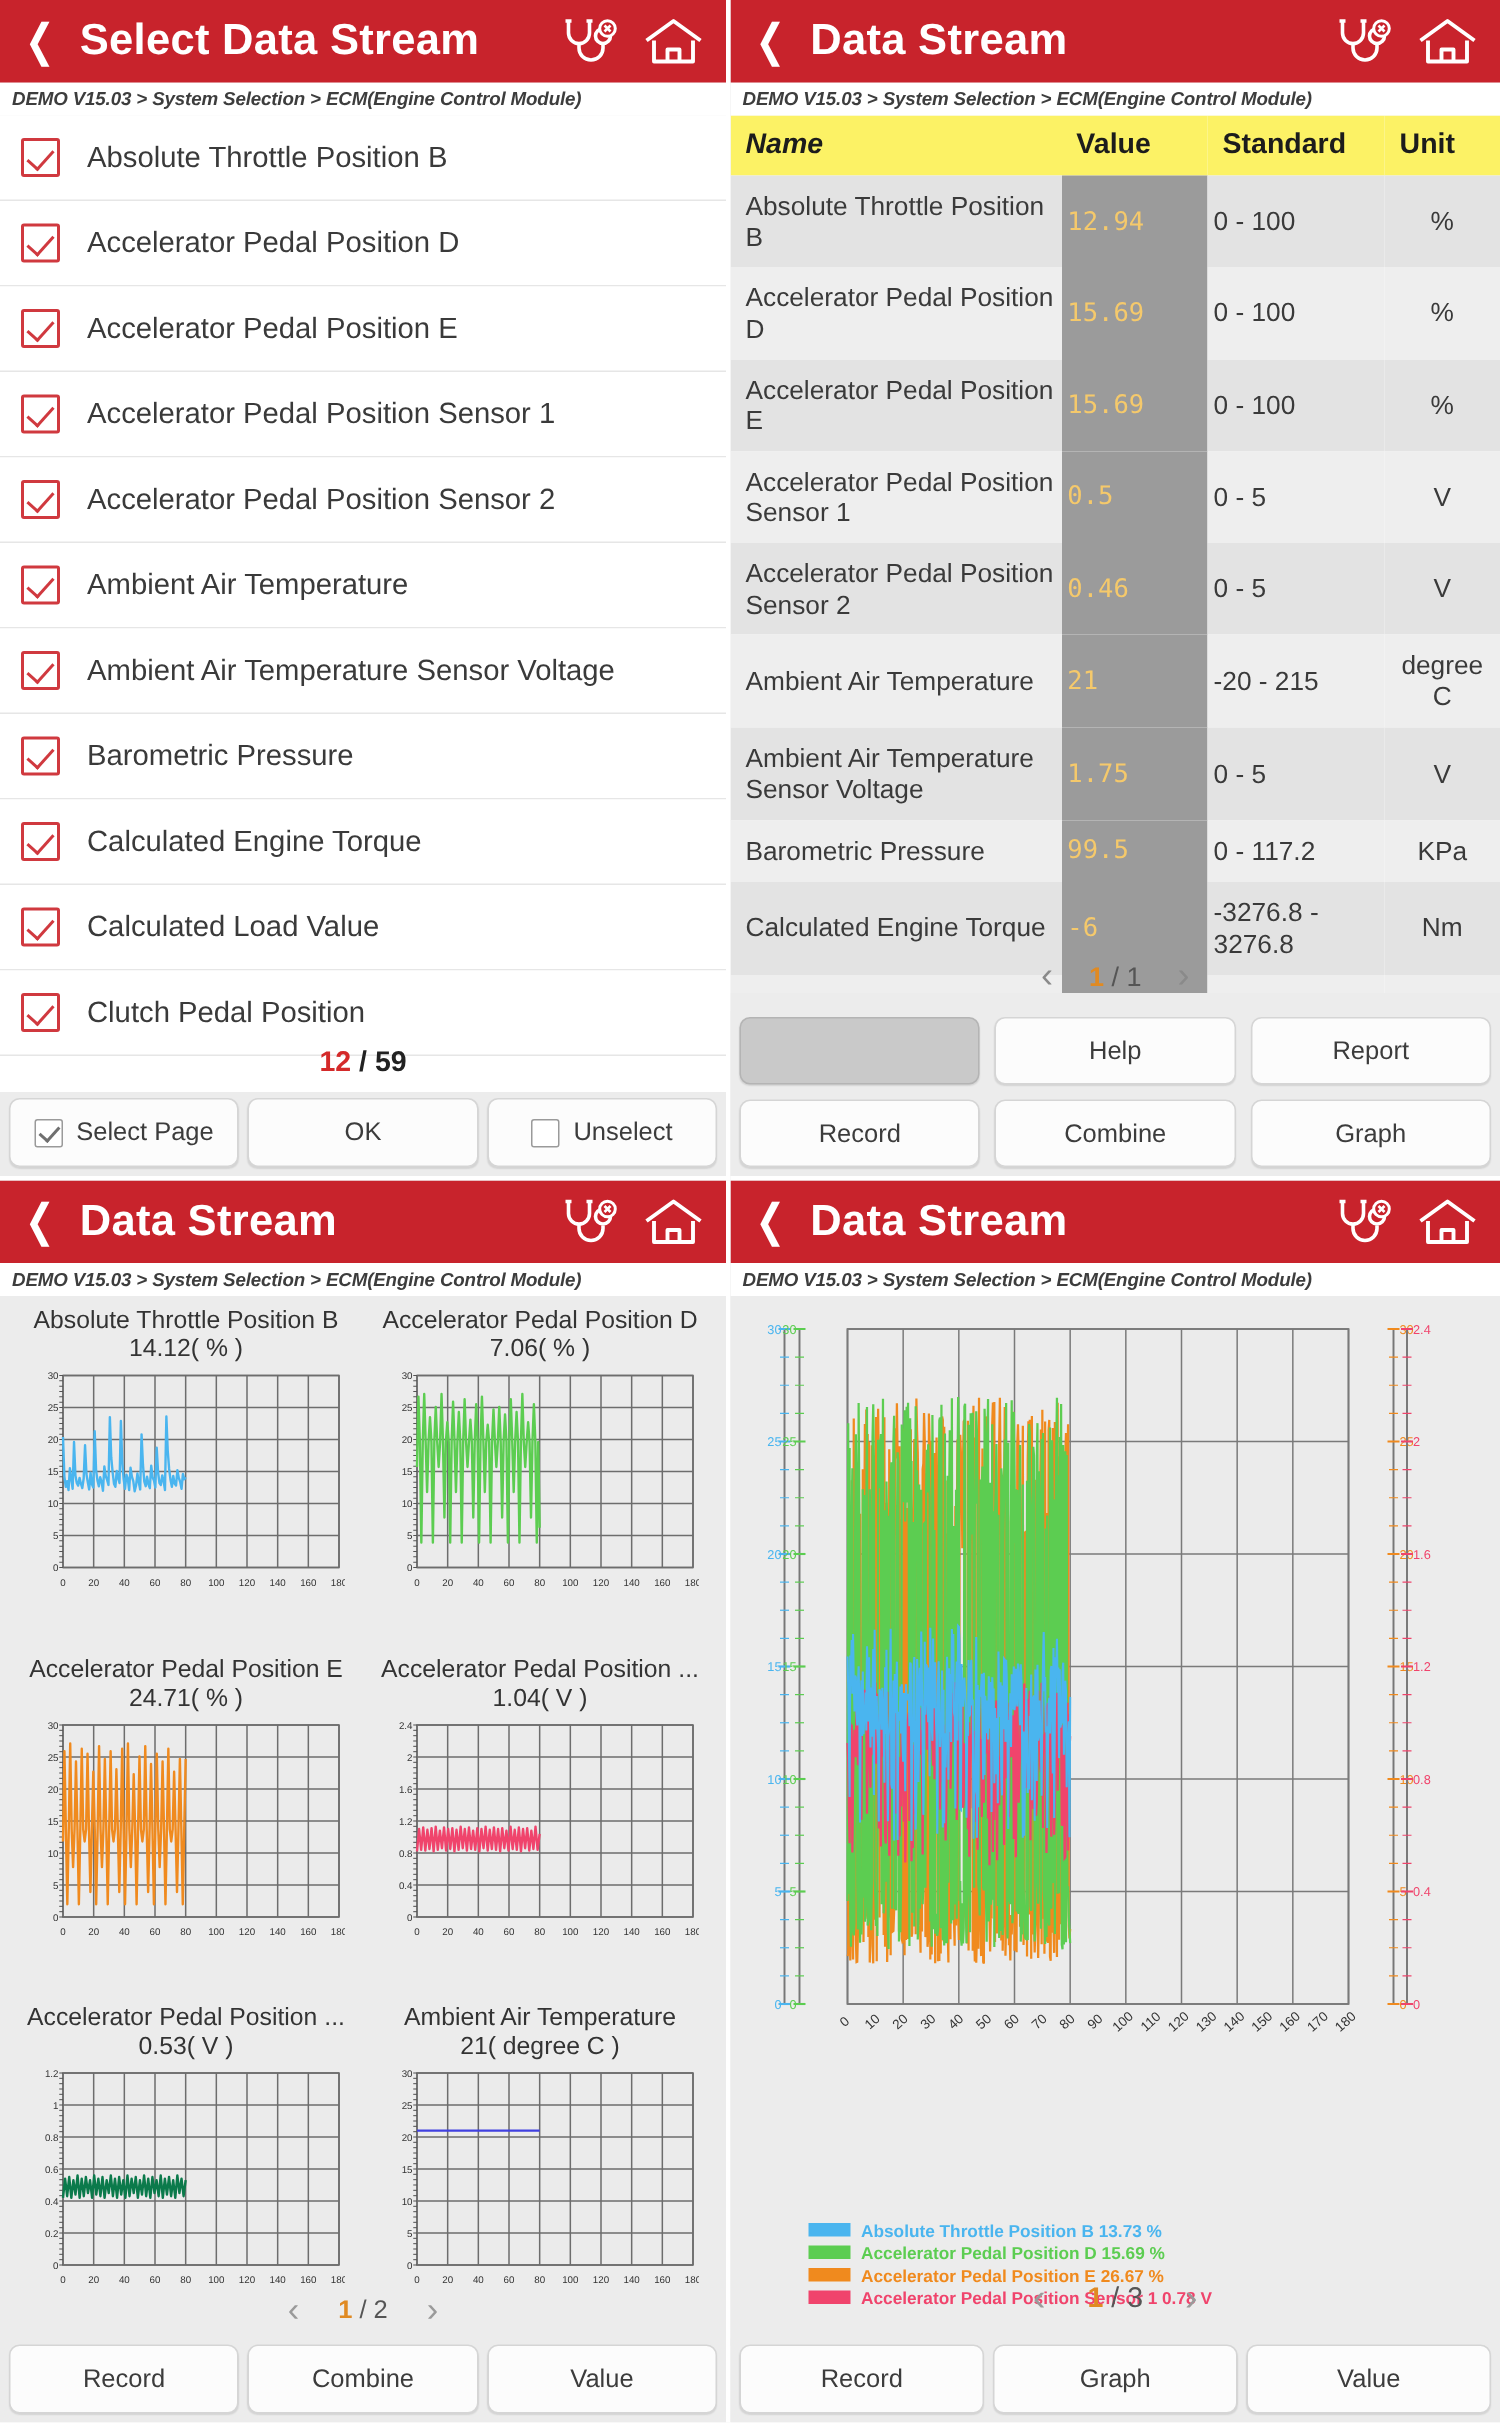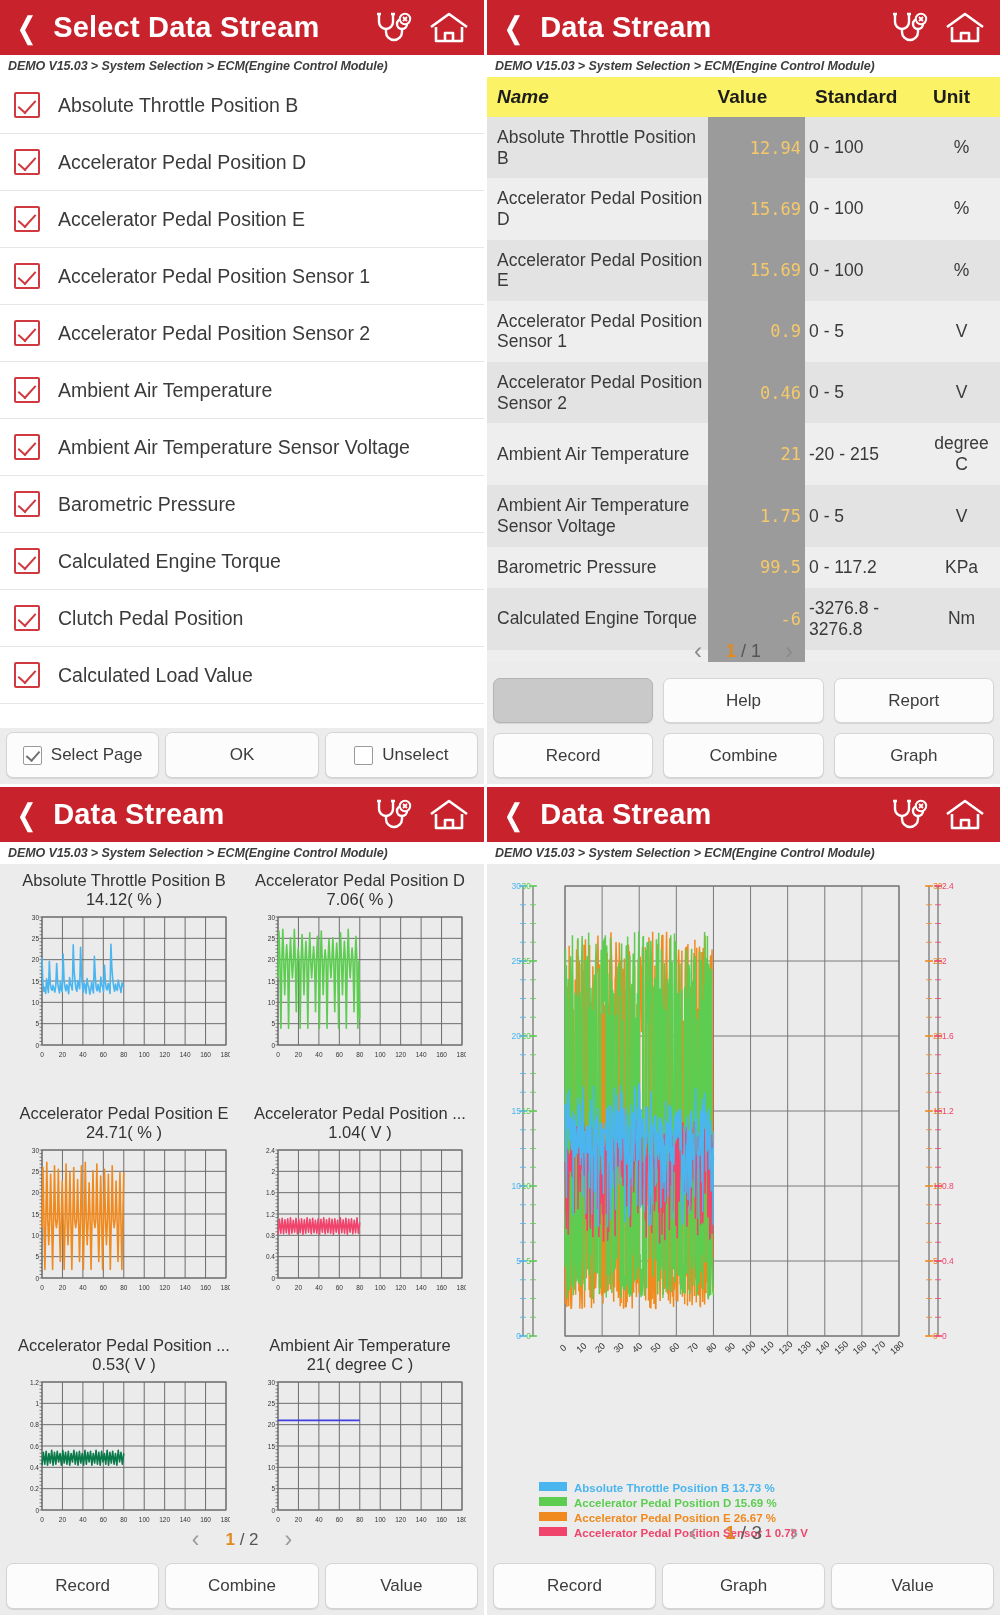--- a/index.html
+++ b/index.html
@@ -88,7 +88,7 @@
   .tbl td { font-size:17.5px; color:#3a3a3a; padding:10px 4px; vertical-align:middle; }
   .tbl td.name { padding-left:10px; line-height:1.18; }
   .tbl td.val {
-    background:#9b9b9b; color:#f5c96b; text-align:right;
+    background:#9b9b9b; color:#f5c96b; text-align:left;
     font-family:"DejaVu Sans Mono", monospace; font-size:17px;margin-left:12px;
   }
   .tbl td.std { text-align:left; }

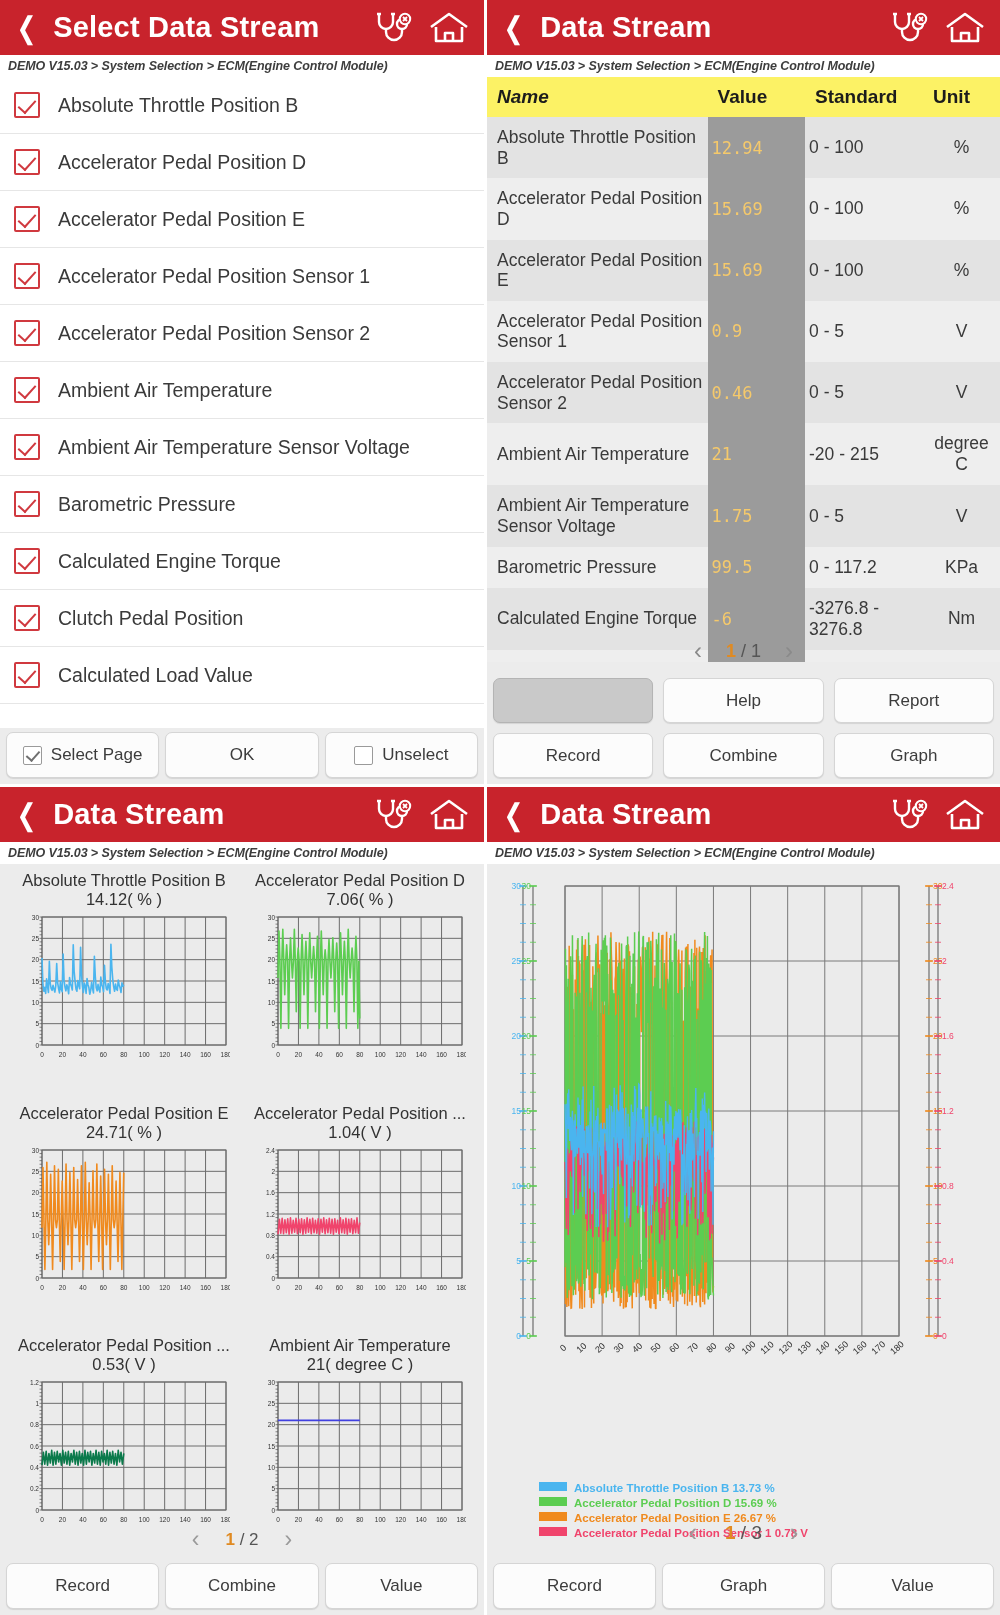--- a/index.html
+++ b/index.html
@@ -297,7 +297,7 @@
             </tr>
             <tr class="even">
               <td class="name">Accelerator Pedal Position Sensor 1</td>
-              <td class="val">0.9</td>
+              <td class="val">0.5</td>
               <td class="std">0 - 5</td>
               <td class="unit">V</td>
             </tr>

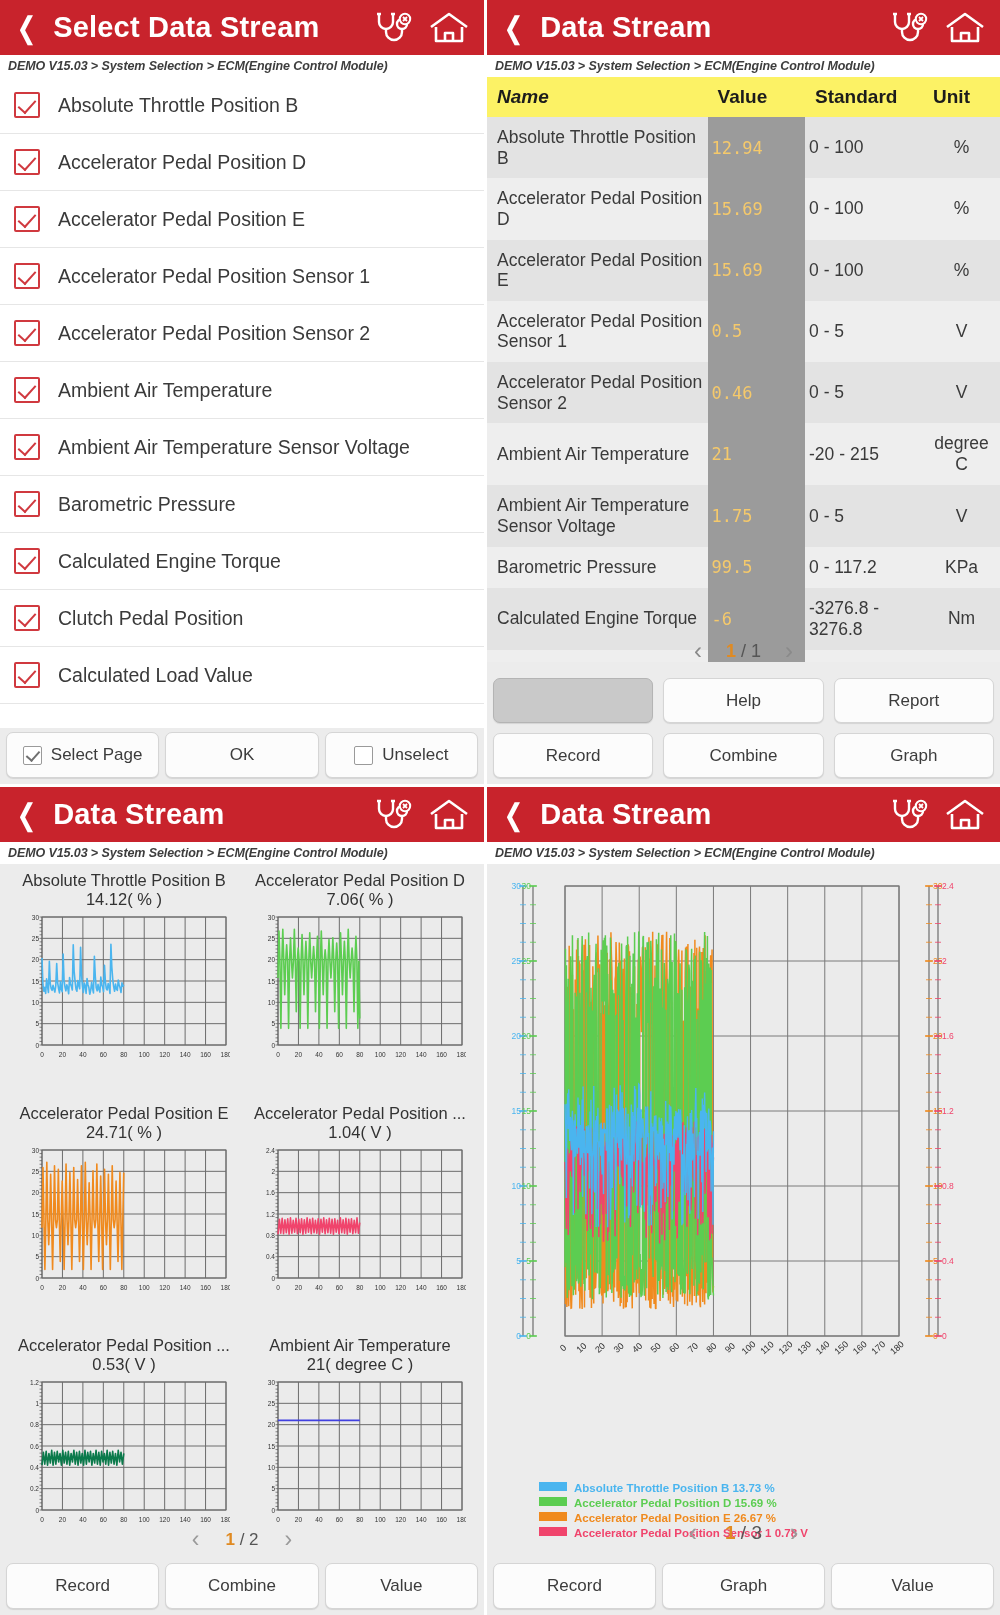--- a/index.html
+++ b/index.html
@@ -215,11 +215,11 @@
         </div>
         <div class="li">
           <div class="cb checked"></div>
-          <span>Clutch Pedal Position</span>
+          <span>Calculated Load Value</span>
         </div>
         <div class="li">
           <div class="cb checked"></div>
-          <span>Calculated Load Value</span>
+          <span>Clutch Pedal Position</span>
         </div>
       </div>
     <div class="btnbar">

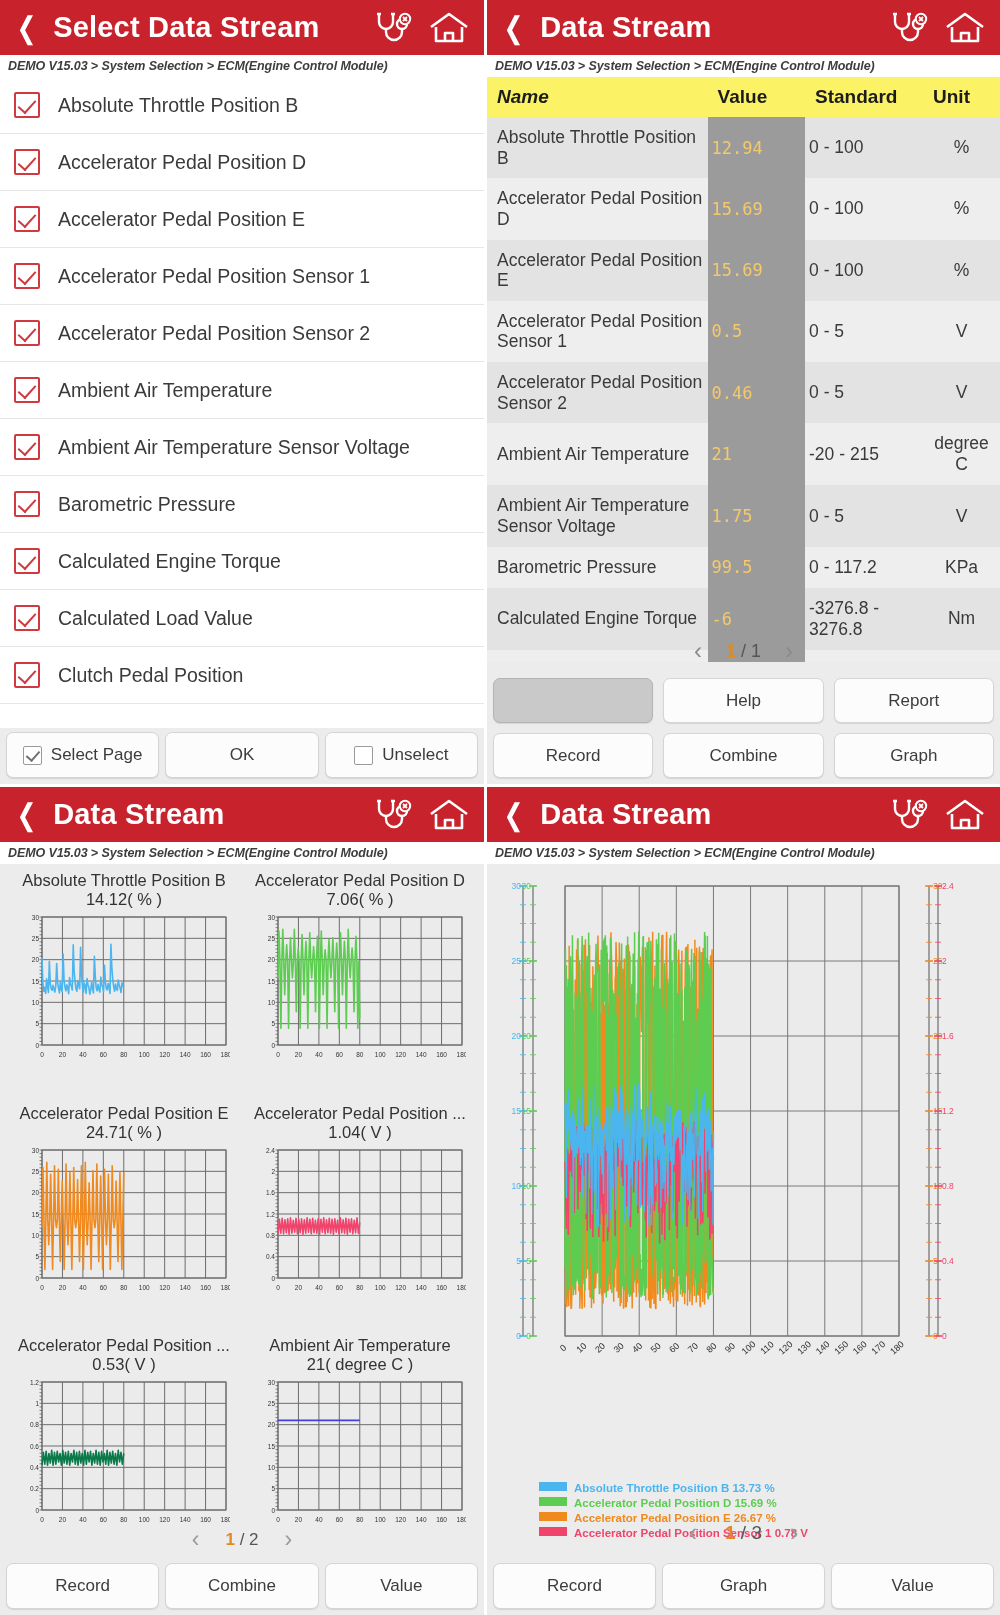--- a/index.html
+++ b/index.html
@@ -222,6 +222,9 @@
           <span>Clutch Pedal Position</span>
         </div>
       </div>
+    <div class="counter">
+      <b>12</b><span> / </span><span>59</span>
+    </div>
     <div class="btnbar">
       <div class="btn">
         <span class="minicb on"></span>

